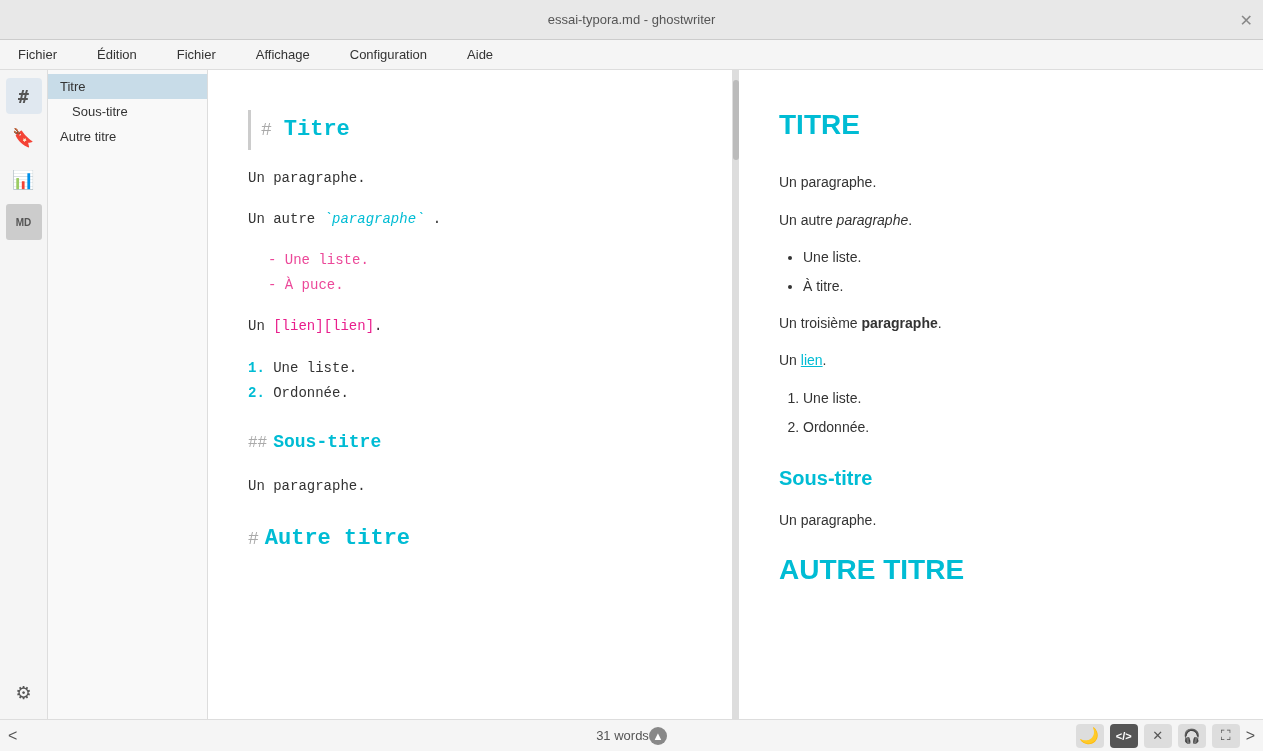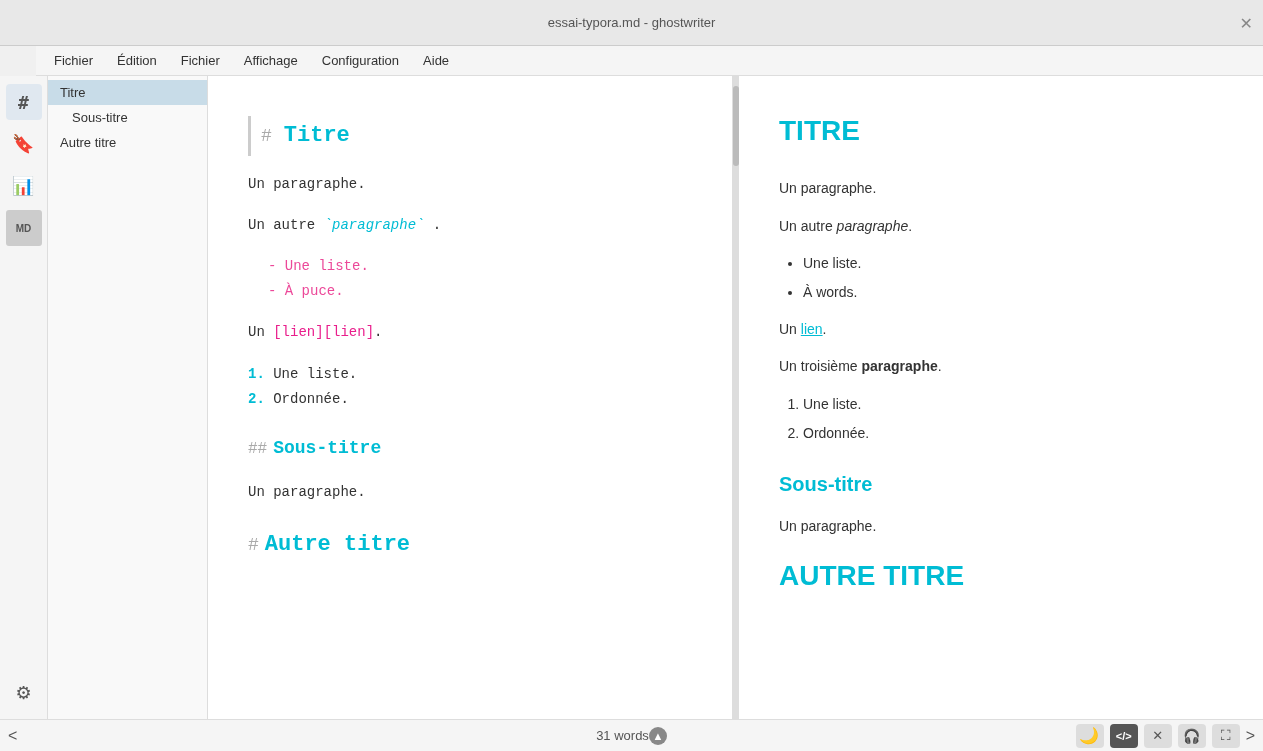--- a/index.html
+++ b/index.html
@@ -8,7 +8,7 @@
     
     .titlebar {
       background: #e8e8e8;
-      height: 46px;
+      height: 40px;
       display: flex;
       align-items: center;
       justify-content: center;

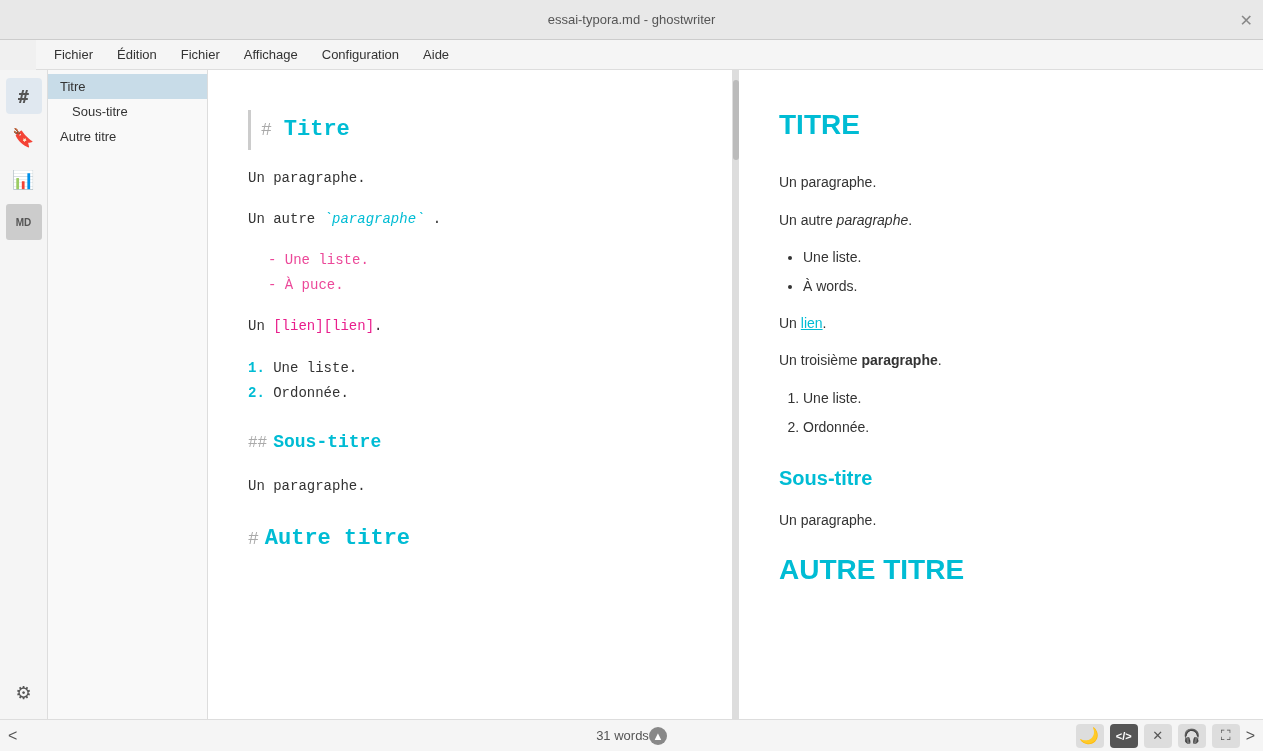--- a/index.html
+++ b/index.html
@@ -37,8 +37,7 @@
       padding: 0 8px;
       border-bottom: 1px solid #ddd;
       flex-shrink: 0;
-      gap: 4px;
-      margin-left: 36px;
+      gap: 20px;
     }
     .menubar-item {
       padding: 4px 10px;

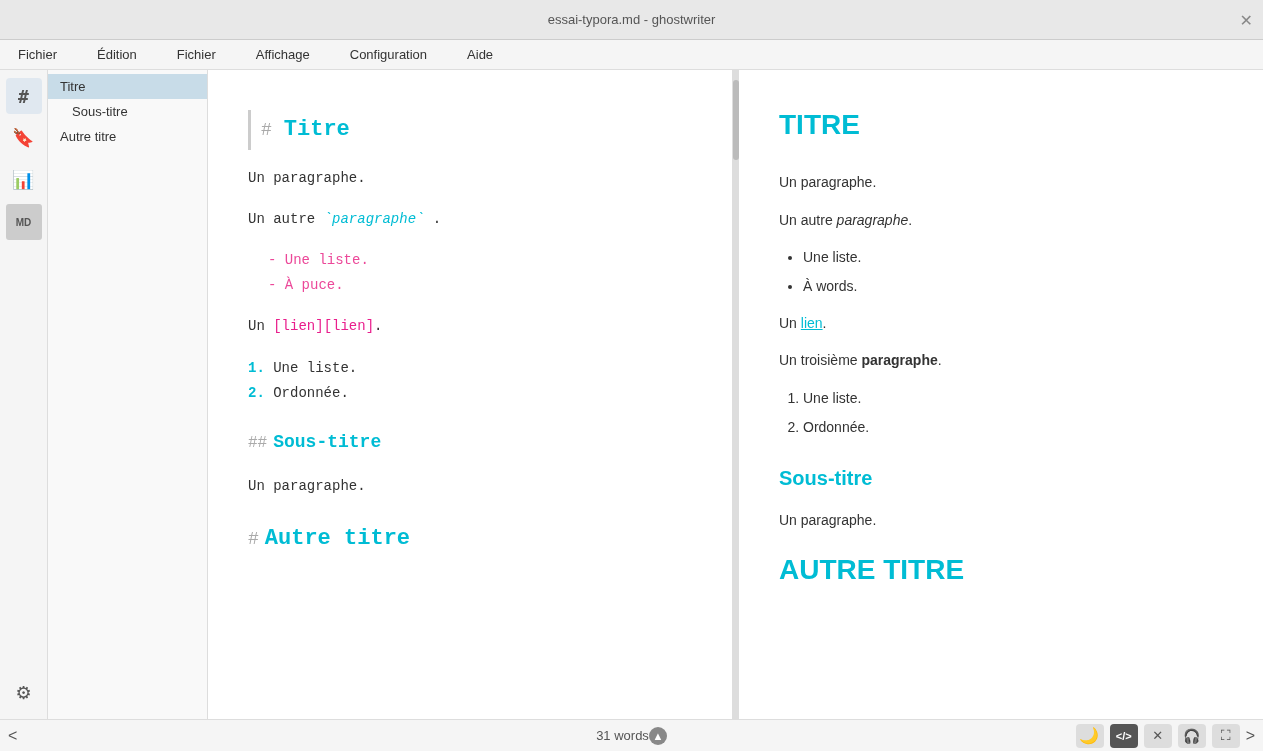--- a/index.html
+++ b/index.html
@@ -344,7 +344,7 @@
 
     <ul class="preview-ul">
       <li class="preview-li">Une liste.</li>
-      <li class="preview-li">À words.</li>
+      <li class="preview-li">À titre.</li>
     </ul>
 
     <p class="preview-paragraph">

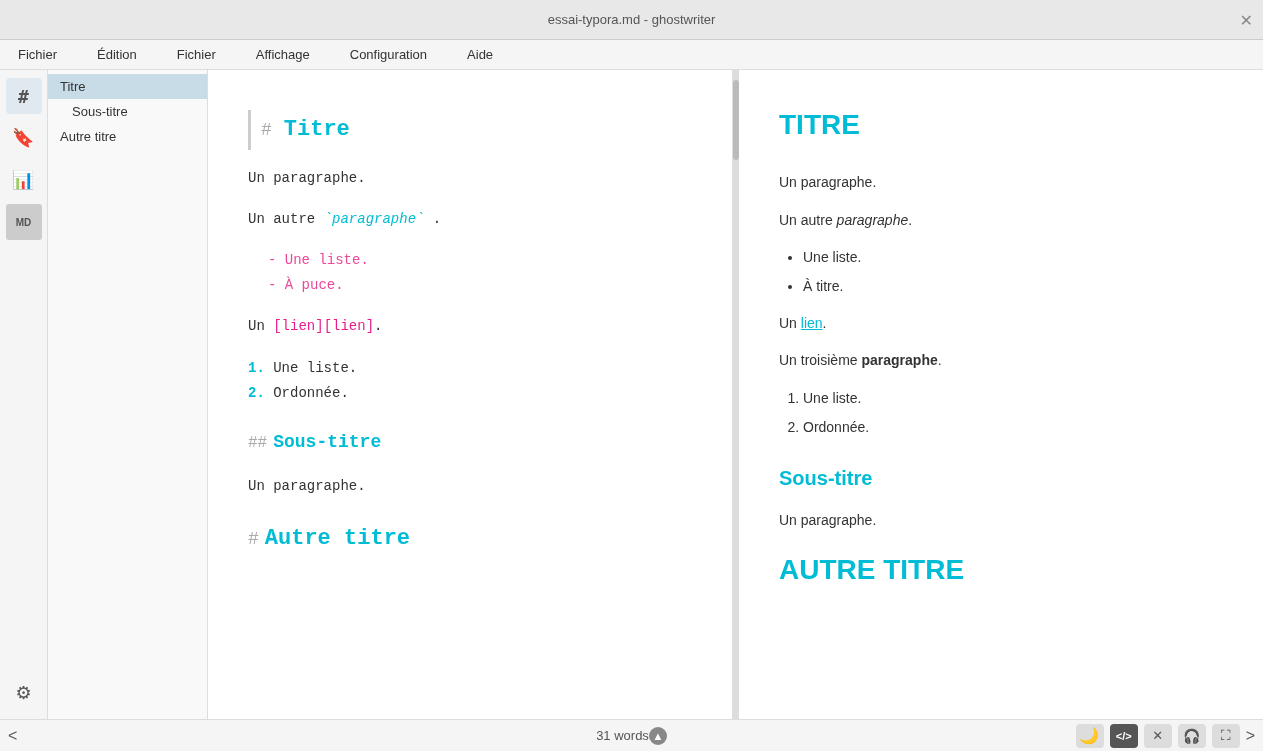--- a/index.html
+++ b/index.html
@@ -348,11 +348,11 @@
     </ul>
 
     <p class="preview-paragraph">
+      Un troisième <strong class="preview-bold">paragraphe</strong>.
+    </p>
+
+    <p class="preview-paragraph">
       Un <a class="preview-link">lien</a>.
-    </p>
-
-    <p class="preview-paragraph">
-      Un troisième <strong class="preview-bold">paragraphe</strong>.
     </p>
 
     <ol class="preview-ol">

